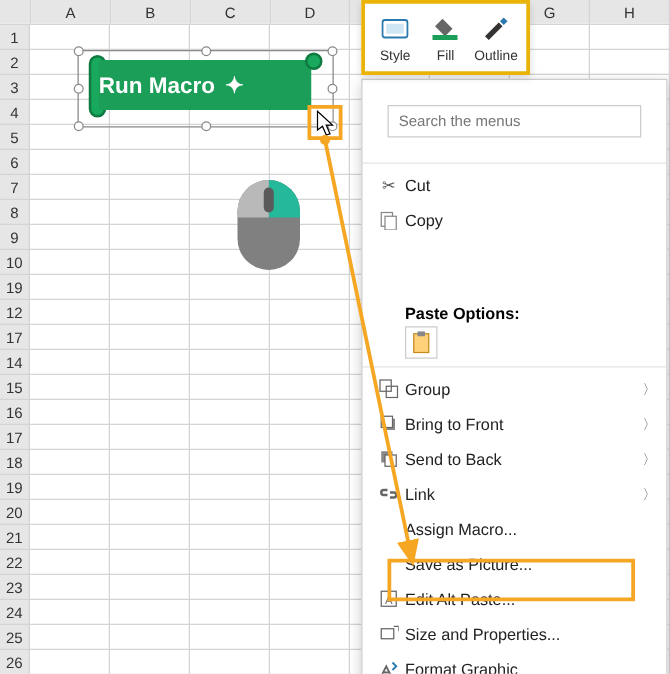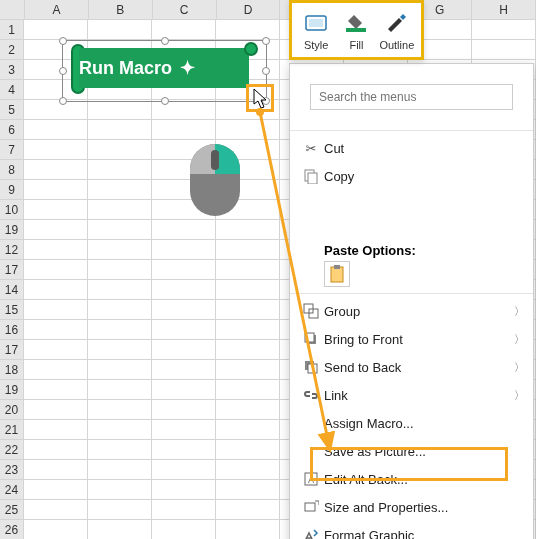--- a/index.html
+++ b/index.html
@@ -517,7 +517,7 @@
           <text x="8" y="12" font-size="9" text-anchor="middle" fill="#666">A</text>
         </svg>
     </span>
-    <span class="ctx-text">Edit Alt Back...</span>
+    <span class="ctx-text">Edit Alt Paste...</span>
   </div>
   <div class="ctx-item">
     <span class="ctx-icon">

